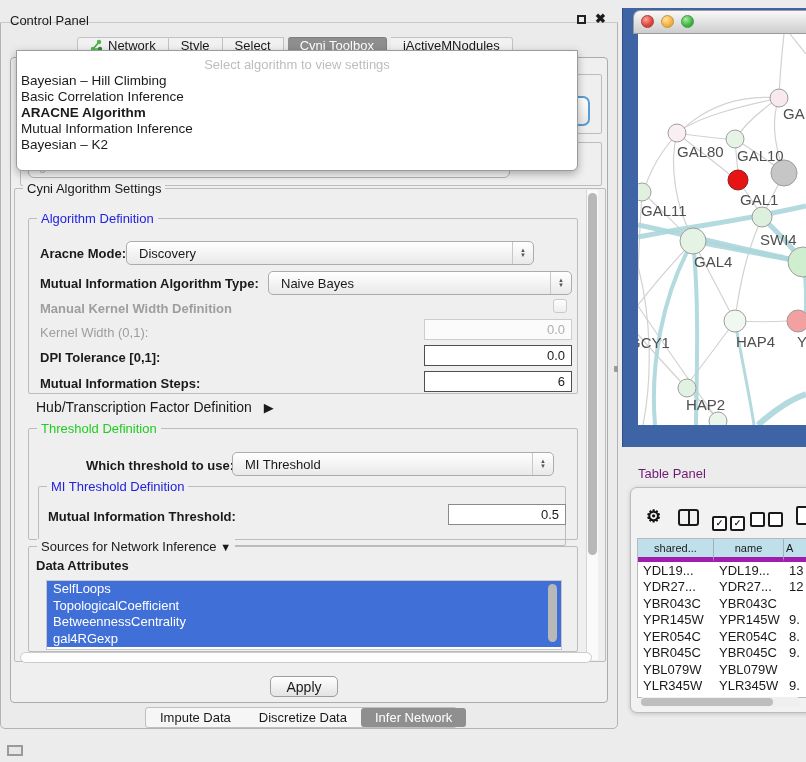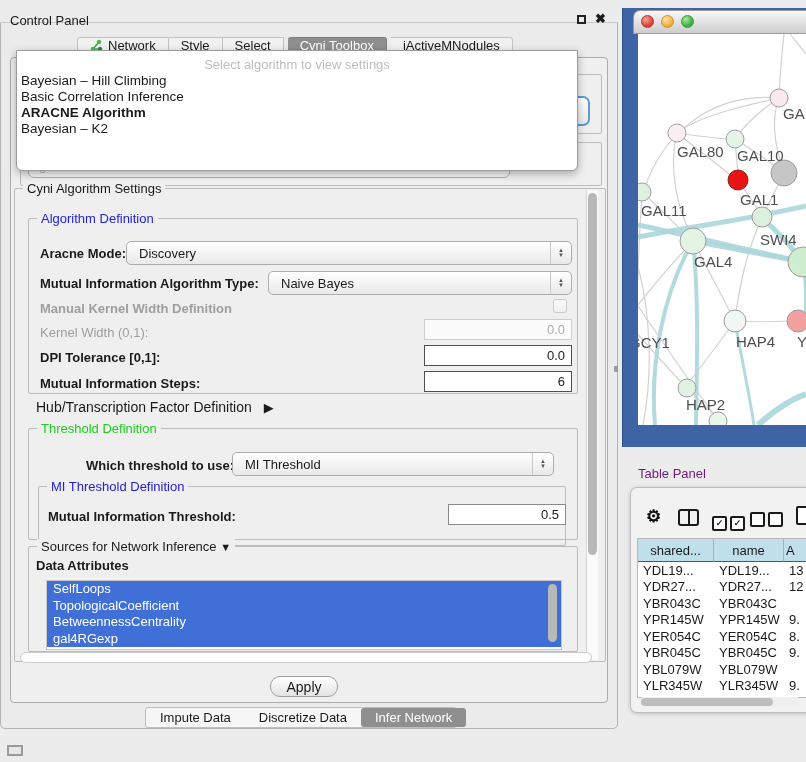--- a/index.html
+++ b/index.html
@@ -261,6 +261,7 @@
       <div class="pitem">Bayesian – Hill Climbing</div>
       <div class="pitem">Basic Correlation Inference</div>
       <div class="pitem bold">ARACNE Algorithm</div>
+      <div class="pitem">Mutual Information Inference</div>
       <div class="pitem">Bayesian – K2</div>
     </div>
   </div>

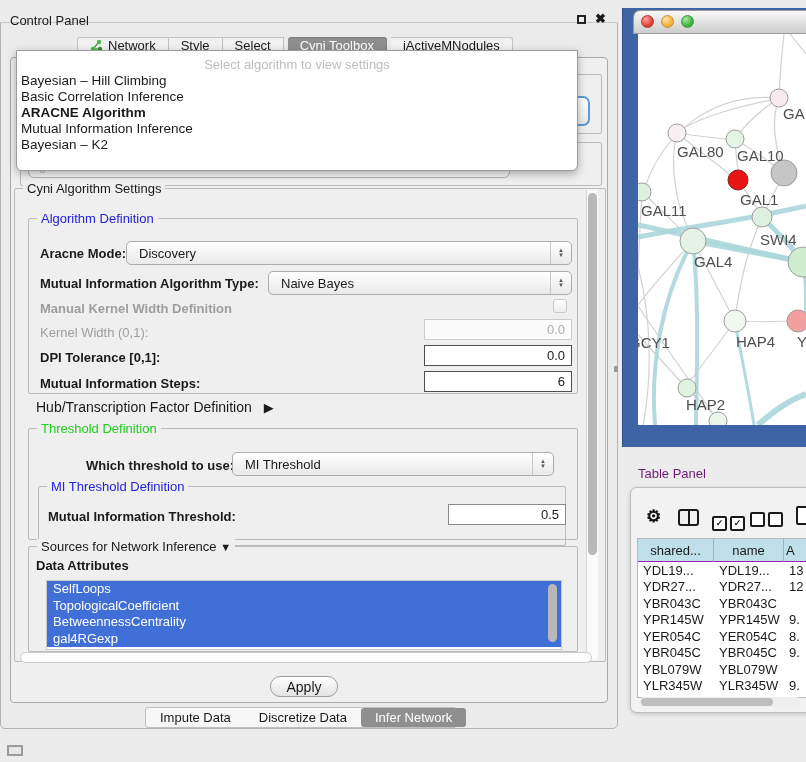--- a/index.html
+++ b/index.html
@@ -174,7 +174,7 @@
     <span class="grp-lg lg-blue">Algorithm Definition</span>
   </div>
   <div class="abs lbl" style="left:40px;top:246px">Aracne Mode:</div>
-  <div class="abs combo" style="left:126px;top:241px;width:446px">
+  <div class="abs combo" style="left:126px;top:241px;width:408px">
     <span class="val">Discovery</span>
     <span class="step">▲<br>▼</span>
   </div>

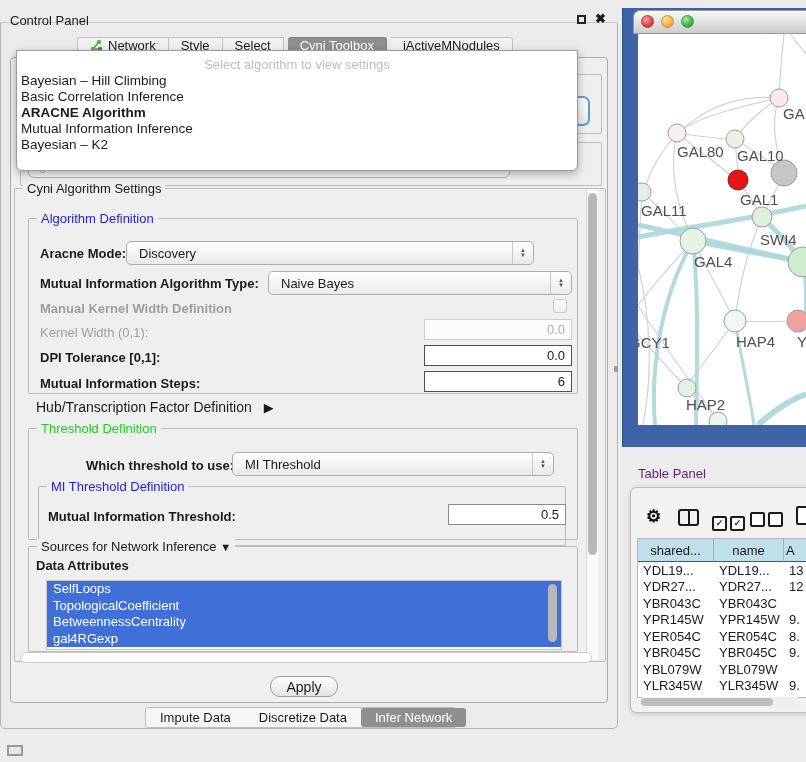--- a/index.html
+++ b/index.html
@@ -110,7 +110,7 @@
   .page-ic{width:15px;height:19px;border:2px solid #1A1A1A;border-radius:2px;background:#FFF}
   .tbl{left:637px;top:538px;width:172px;height:160px;background:#FFF;border:1px solid #B9B9B9;overflow:hidden}
   .thead{display:flex;height:23px}
-  .th{background:#BFE0EB;border-right:1px solid #9EB4BC;border-bottom:1px solid #a21caf;font-size:13px;
+  .th{background:#BFE0EB;border-right:1px solid #9EB4BC;border-bottom:5px solid #a21caf;font-size:11px;
       display:flex;align-items:center;justify-content:center;box-sizing:border-box;overflow:hidden}
   .th.c0{width:76px}.th.c1{width:70px}.th.c2{flex:1;justify-content:flex-start;padding-left:2px}
   .tbody{position:absolute;left:0;top:23px;width:100%;height:137px;overflow:hidden}

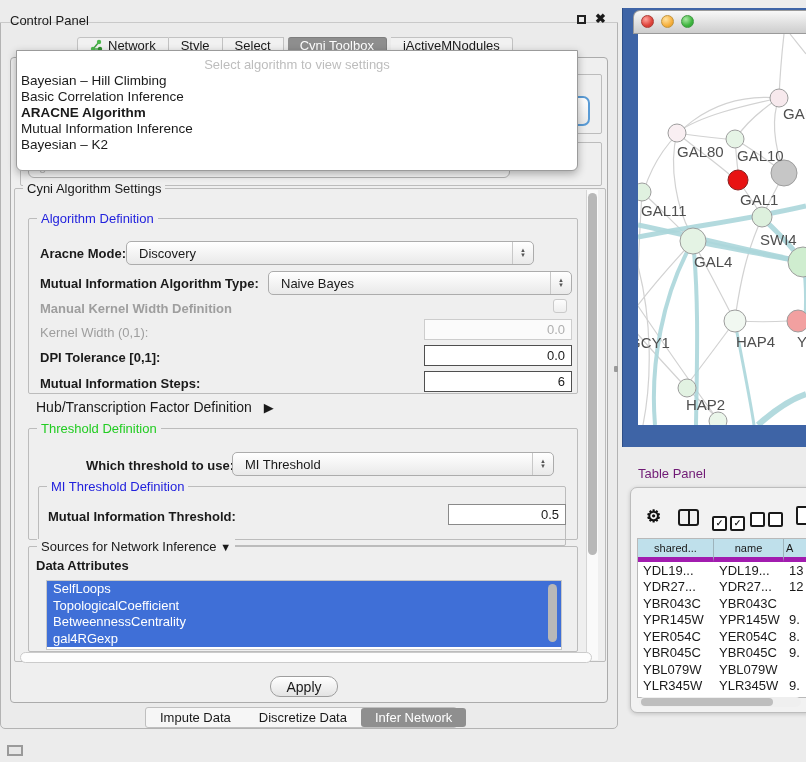--- a/index.html
+++ b/index.html
@@ -72,7 +72,7 @@
   .attr-list{background:#FFF;border:1px solid #C8C8C8;overflow:hidden}
   .aitem{height:16.5px;line-height:16.5px;font-size:13px;padding-left:6px;background:#3F6FD7;color:#FFF;white-space:nowrap}
 
-  .btn{border:1px solid #9E9E9E;border-radius:10px;background:linear-gradient(#FFFFFF,#E3E3E3);
+  .btn{border:1px solid #9E9E9E;border-radius:5px;background:linear-gradient(#FFFFFF,#E3E3E3);
        font-size:14px;display:flex;align-items:center;justify-content:center}
 
   .btabbar{left:145px;top:707px;width:312px;height:21px;display:flex;background:#F6F6F6;

